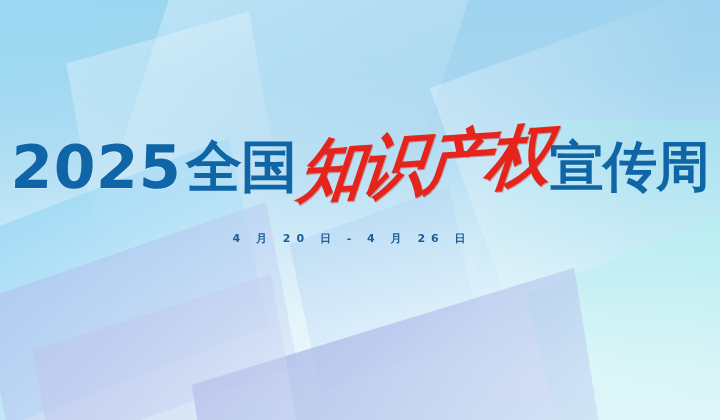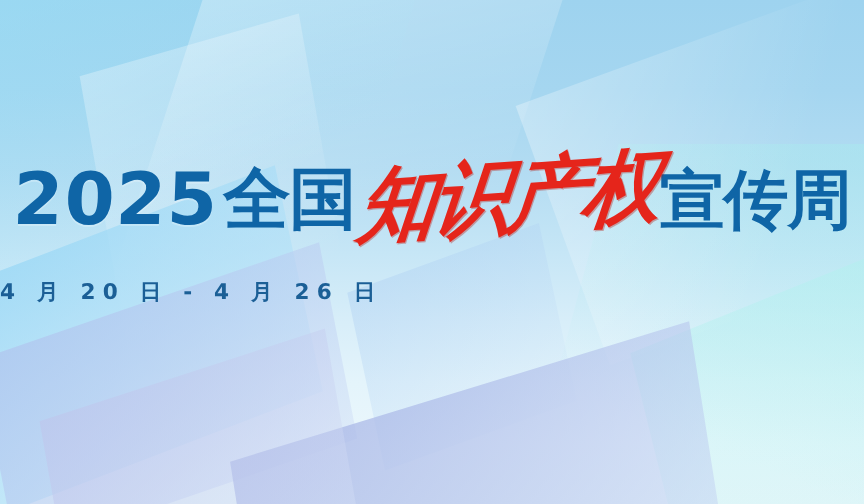--- a/index.html
+++ b/index.html
@@ -172,7 +172,8 @@
     position: absolute;
     left: 0; right: 16px;
     top: 231px;
-    font-size: 18px;
+    text-align: center;
+    font-size: 11px;
     font-weight: 700;
     color: #1b5f96;
     letter-spacing: 6px;

